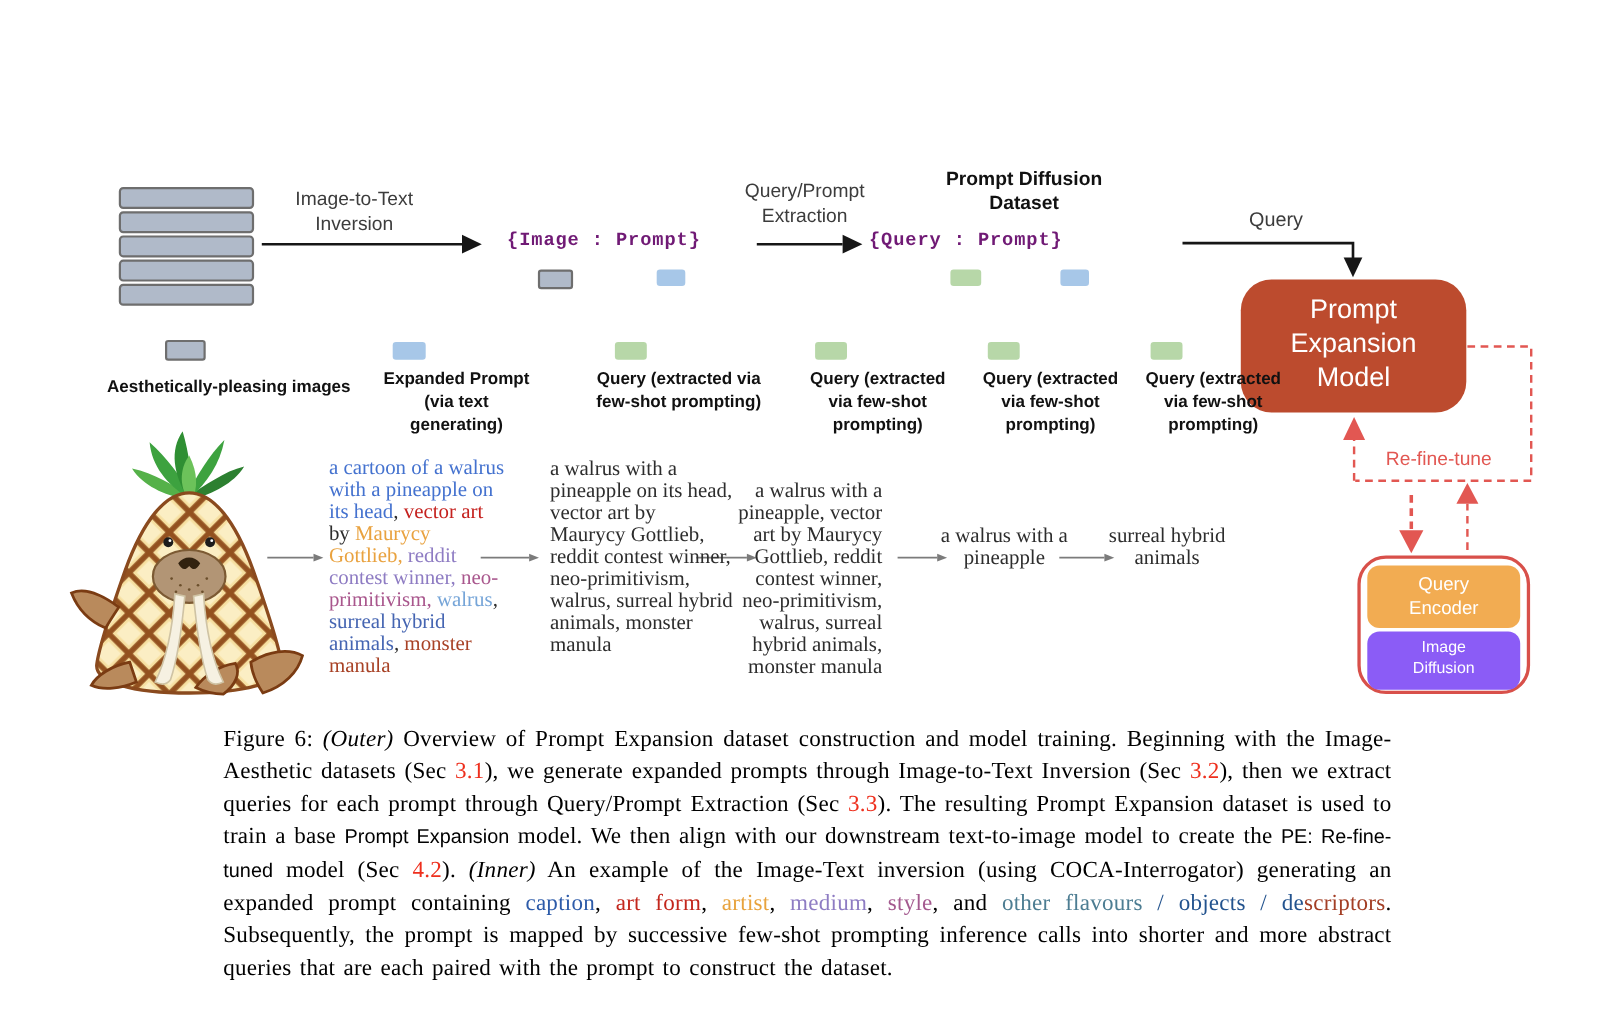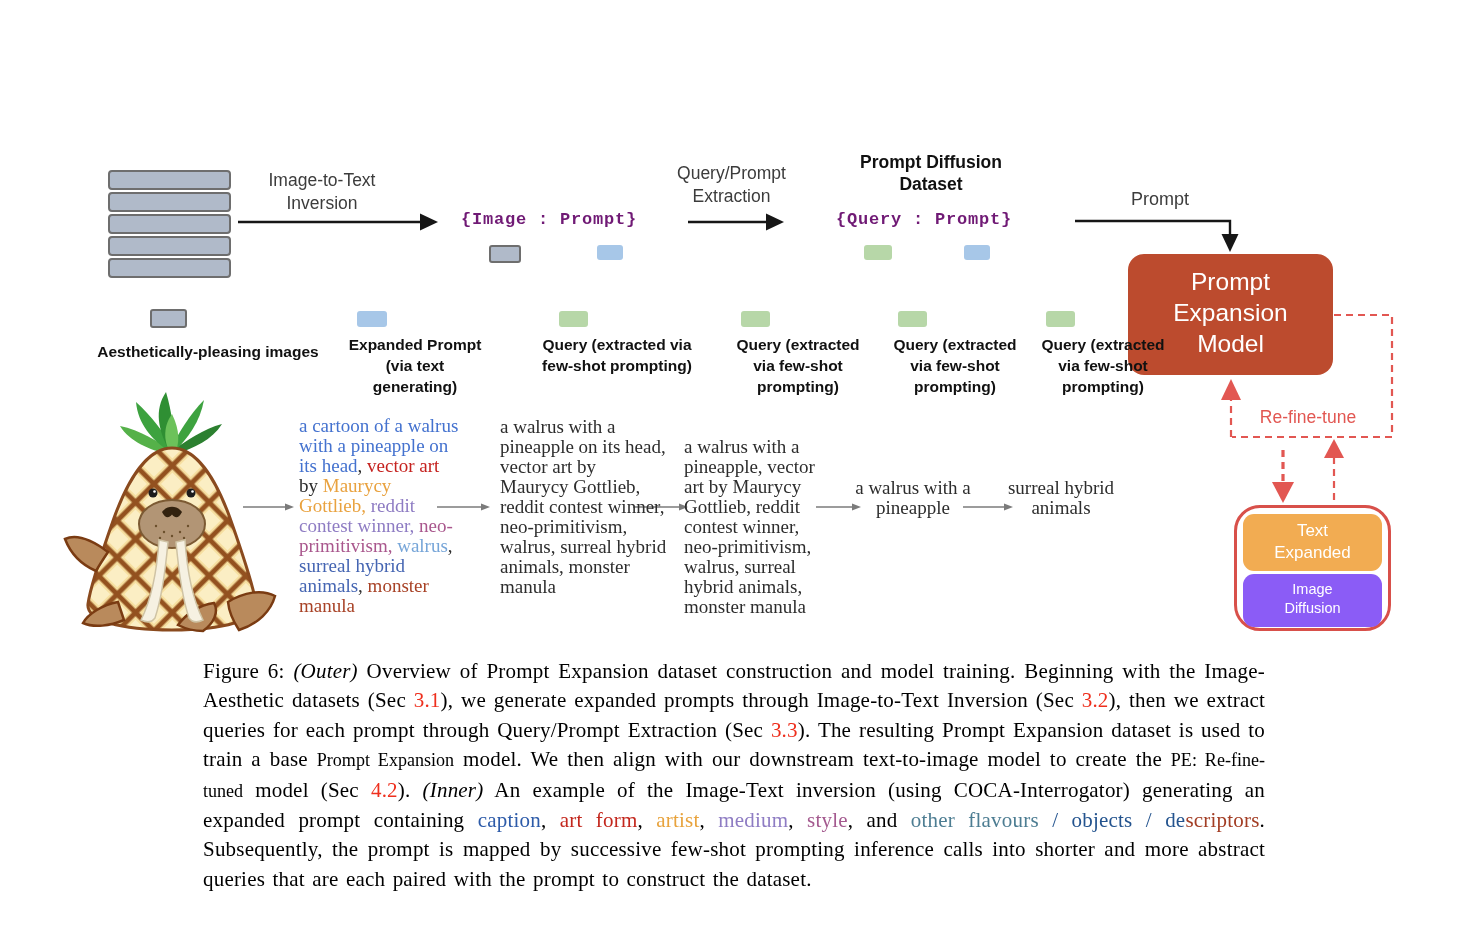--- a/index.html
+++ b/index.html
@@ -106,7 +106,7 @@
 
   <div class="abs ctr lbl" style="left:664px;top:162px;width:135px;">Query/Prompt Extraction</div>
   <div class="abs ctr lbl" style="left:252px;top:169px;width:140px;">Image-to-Text Inversion</div>
-  <div class="abs ctr lbl" style="left:1120px;top:188px;width:80px;font-size:18px;">Prompt</div>
+  <div class="abs ctr lbl" style="left:1120px;top:188px;width:80px;font-size:18px;">Query</div>
 
   <div class="abs monopair" style="left:461px;top:210px;">{Image : Prompt}</div>
   <div class="abs monopair" style="left:836px;top:210px;text-align:center;">{Query : Prompt}</div>

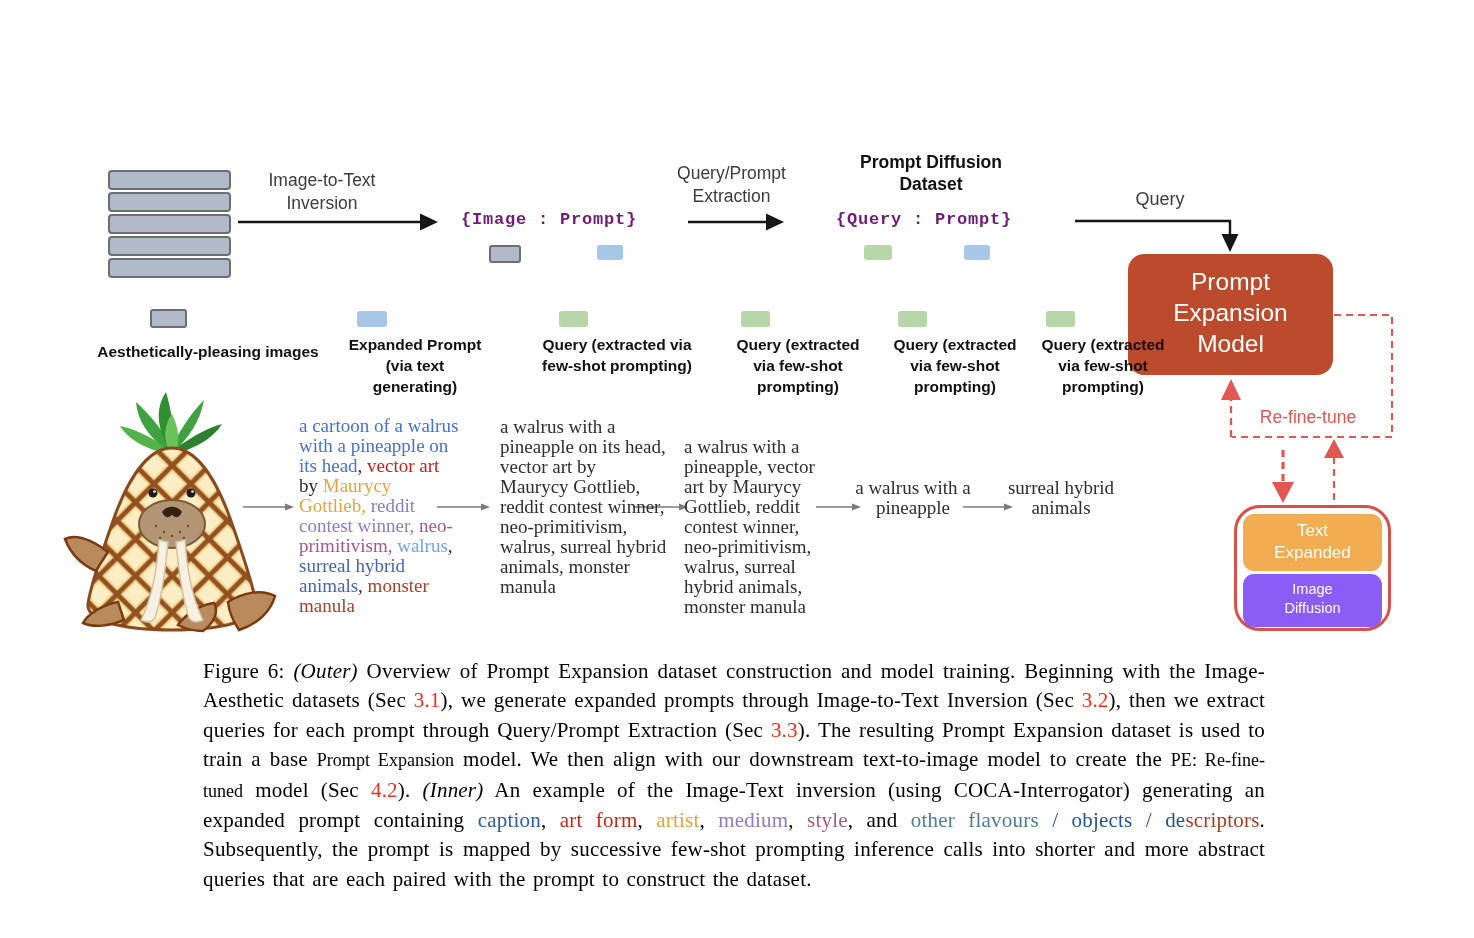--- a/index.html
+++ b/index.html
@@ -109,7 +109,7 @@
   <div class="abs ctr lbl" style="left:1120px;top:188px;width:80px;font-size:18px;">Query</div>
 
   <div class="abs monopair" style="left:461px;top:210px;">{Image : Prompt}</div>
-  <div class="abs monopair" style="left:836px;top:210px;text-align:center;">{Query : Prompt}</div>
+  <div class="abs monopair" style="left:790px;top:210px;text-align:center;">{Query : Prompt}</div>
 
   <div class="swatch" style="left:489px;top:245px;width:28px;height:14px;background:#b0bac9;border:2.5px solid #6e6e6e;"></div>
   <div class="swatch" style="left:597px;top:245px;width:26px;height:15px;background:#a7c7e8;"></div>

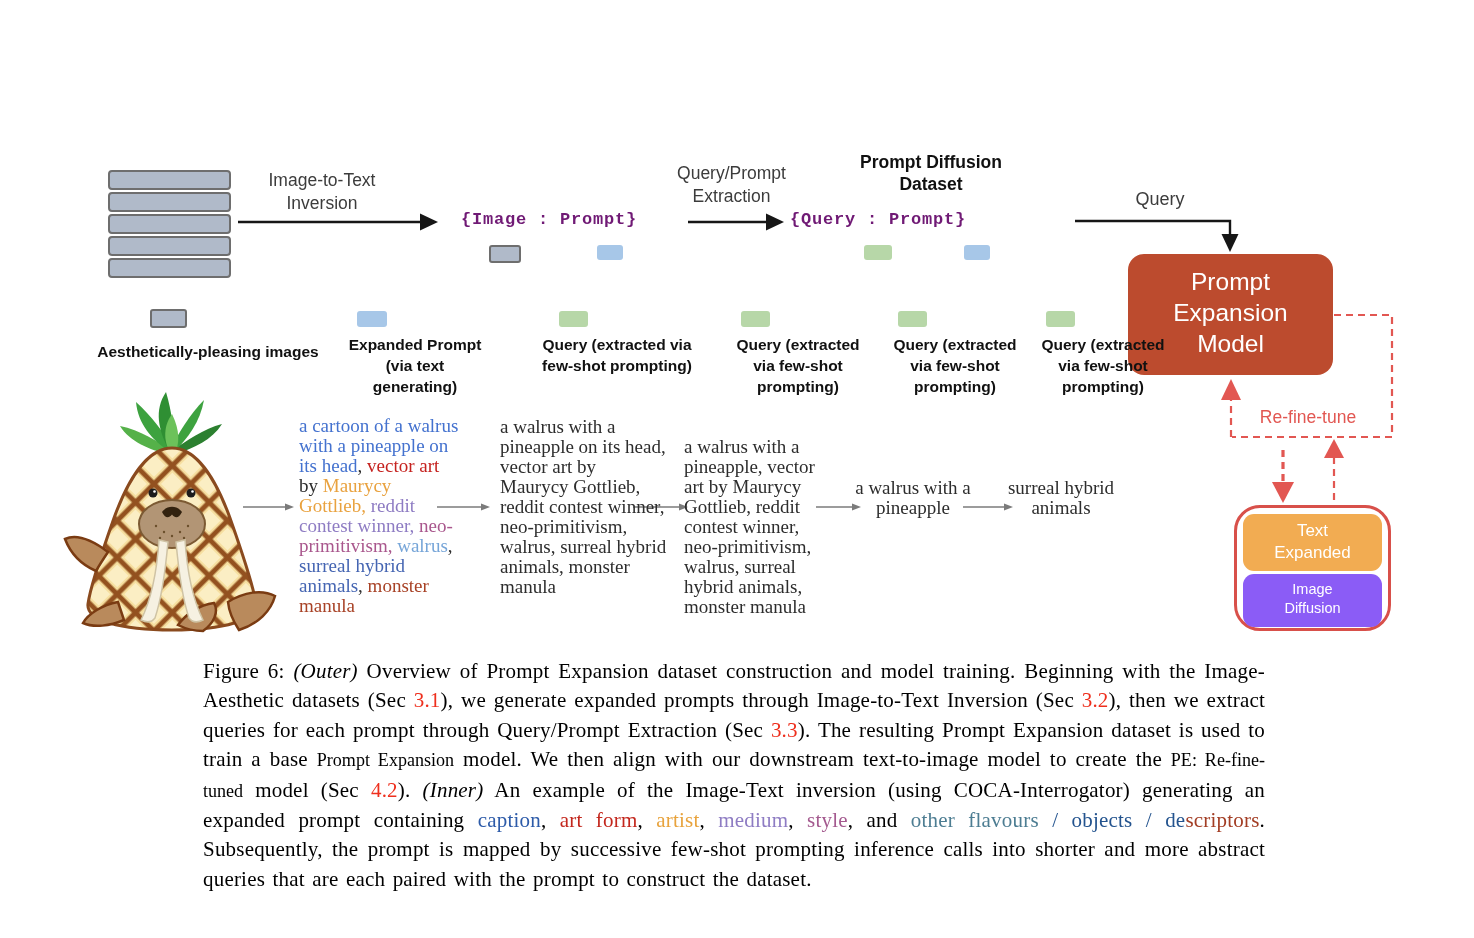--- a/index.html
+++ b/index.html
@@ -18,7 +18,7 @@
   .swatch{position:absolute;border-radius:3px;}
   .stack{display:flex;flex-direction:column;gap:2px;}
   .stackrow{width:119px;height:16px;background:#b0bac9;border:2.5px solid #6e6e6e;border-radius:4px;}
-  .modelbox{background:#bc4b2e;border-radius:16px;color:#fff;}
+  .modelbox{background:#bc4b2e;border-radius:28px;color:#fff;}
   .modelbox .inner{width:140px;margin:12px auto 0;text-align:center;font-size:24.5px;line-height:31px;}
   .refl{color:#e25752;font-size:17.5px;}
   .ttibox{background:#fff;border:3.5px solid #d8504a;border-radius:26px;box-sizing:border-box;padding:6px;}

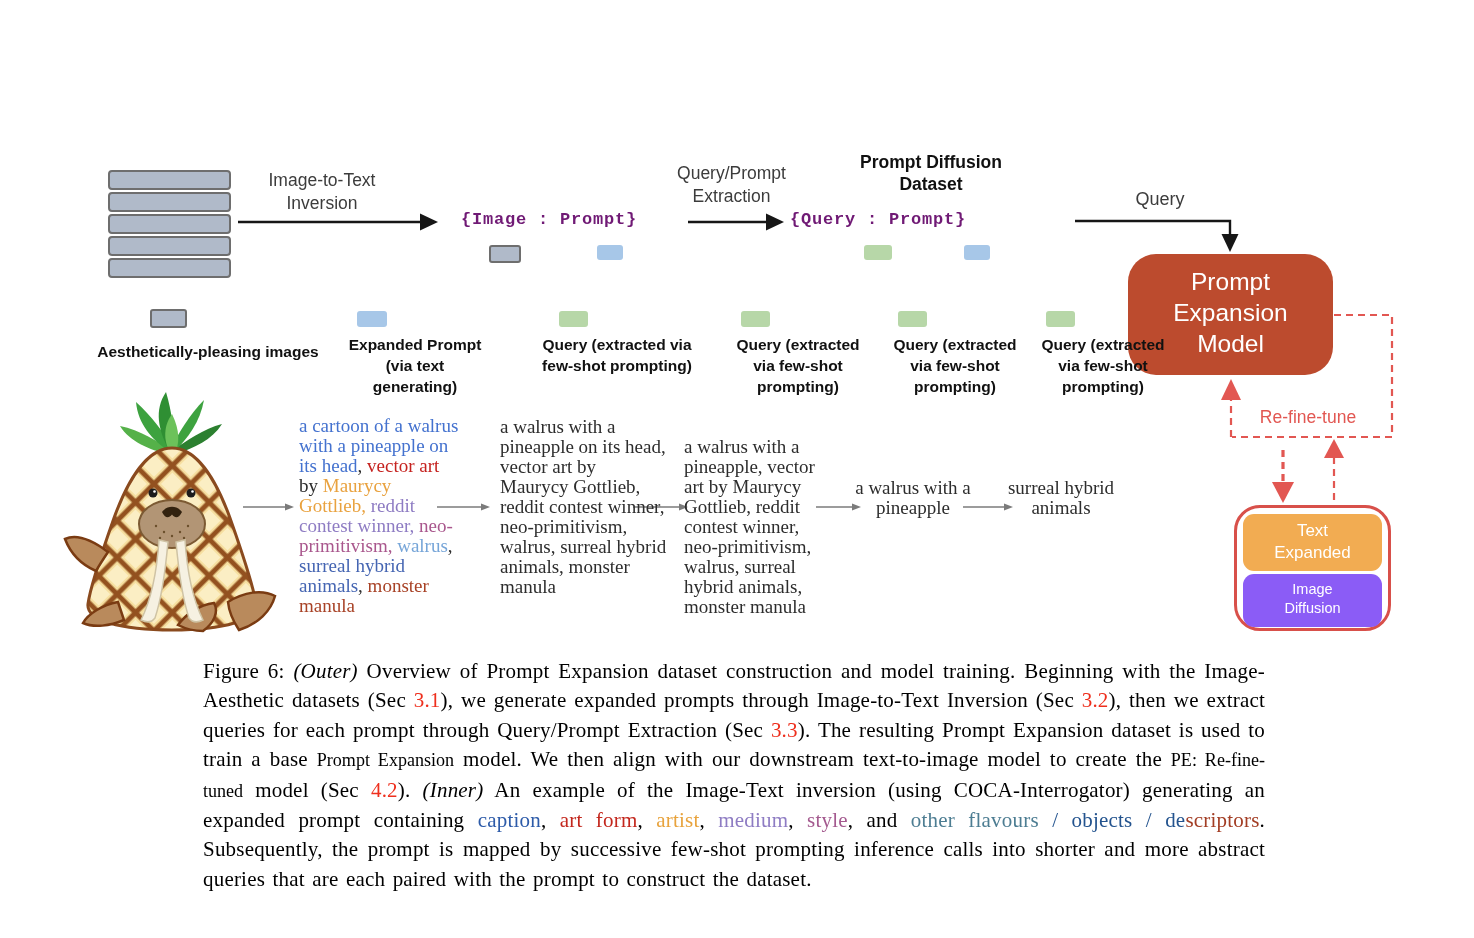--- a/index.html
+++ b/index.html
@@ -197,7 +197,7 @@
 
   <div class="abs coltxt" style="left:299px;top:416px;width:162px;"><span class="s-pblue">a cartoon of a walrus with a pineapple on its head</span><span class="s-pblack">, </span><span class="s-pred">vector art</span><span class="s-pblack"> by </span><span class="s-porange">Maurycy Gottlieb,</span><span class="s-pblack"> </span><span class="s-plpurple">reddit contest winner,</span><span class="s-pblack"> </span><span class="s-pplum">neo-primitivism,</span><span class="s-pblack"> </span><span class="s-plblue">walrus</span><span class="s-pblack">, </span><span class="s-pdblue">surreal hybrid animals</span><span class="s-pblack">, </span><span class="s-pbrick">monster manula</span></div>
   <div class="abs coltxt" style="left:500px;top:417px;width:168px;">a walrus with a pineapple on its head, vector art by Maurycy Gottlieb, reddit contest winner, neo-primitivism, walrus, surreal hybrid animals, monster manula</div>
-  <div class="abs coltxt" style="left:684px;top:437px;width:138px;">a walrus with a pineapple, vector art by Maurycy Gottlieb, reddit contest winner, neo-primitivism, walrus, surreal hybrid animals, monster manula</div>
+  <div class="abs coltxt" style="left:664px;top:437px;width:138px;text-align:right;">a walrus with a pineapple, vector art by Maurycy Gottlieb, reddit contest winner, neo-primitivism, walrus, surreal hybrid animals, monster manula</div>
   <div class="abs ctr coltxt" style="left:848px;top:478px;width:130px;">a walrus with a pineapple</div>
   <div class="abs ctr coltxt" style="left:996px;top:478px;width:130px;">surreal hybrid animals</div>
 

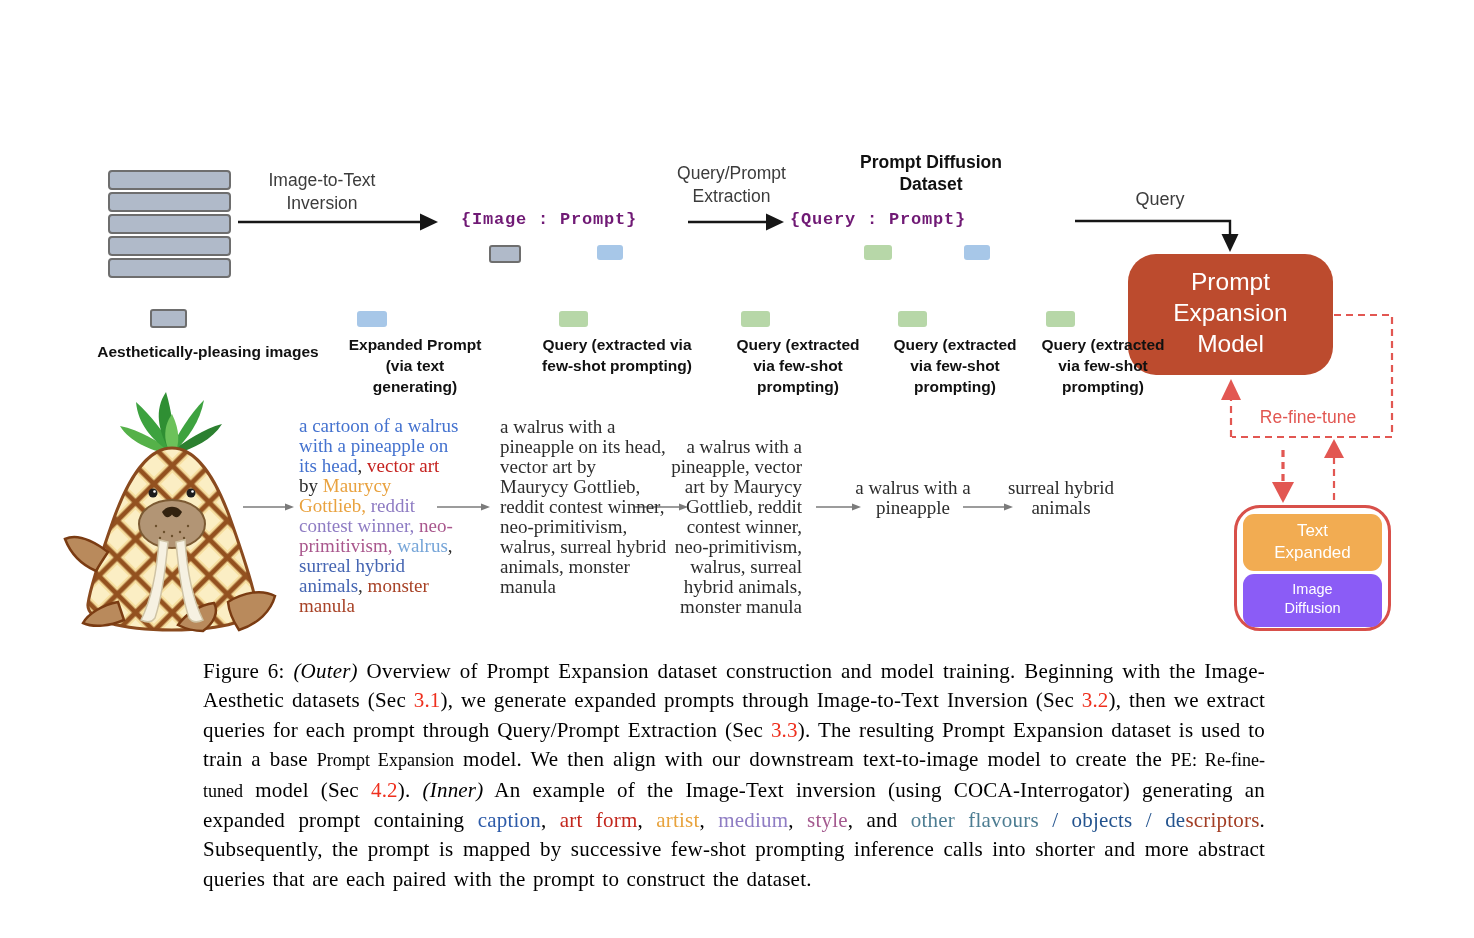--- a/index.html
+++ b/index.html
@@ -126,7 +126,7 @@
 
   <div class="abs ttibox" style="left:1234px;top:505px;width:157px;height:126px;">
     <div class="encbox">
-      <span>Text Expanded</span>
+      <span>Query Encoder</span>
     </div>
     <div class="difbox">
       <span>Image Diffusion</span>

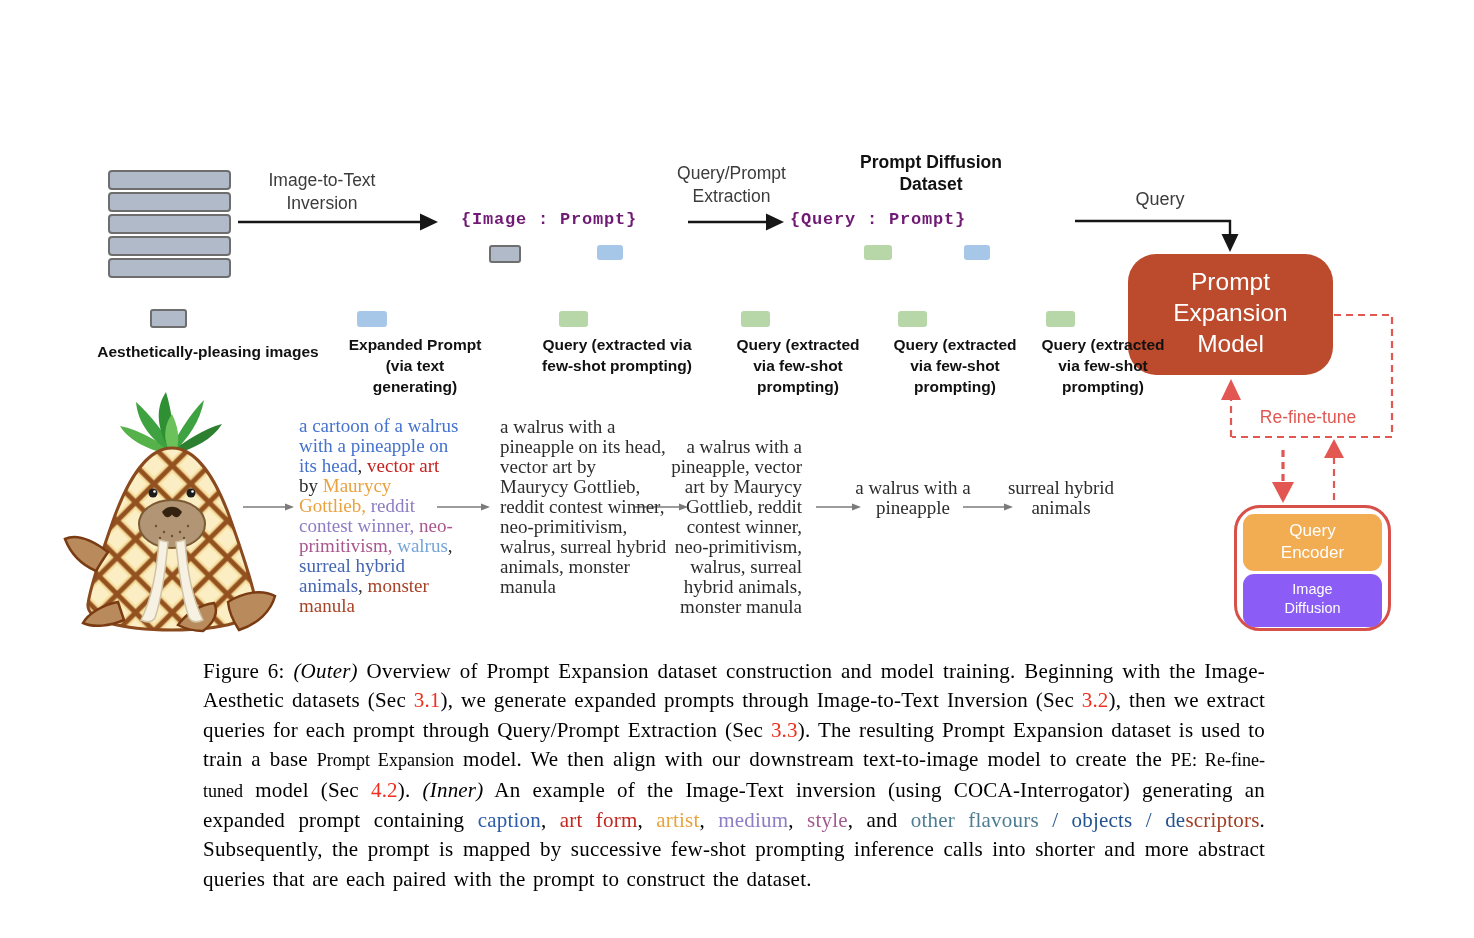--- a/index.html
+++ b/index.html
@@ -35,7 +35,7 @@
   
   .s-italic{font-style:italic}
   .s-ref{color:#ee2f1d}
-  .s-mono{font-family:Liberation Serif, serif;font-size:0.86em;letter-spacing:0;margin-top:24px;}
+  .s-mono{font-family:Liberation Sans, sans-serif;font-size:0.86em;letter-spacing:0;margin-top:24px;}
   .s-cblue{color:#2d5ba9}
   .s-cred{color:#c3271d}
   .s-corange{color:#e8a33d}

